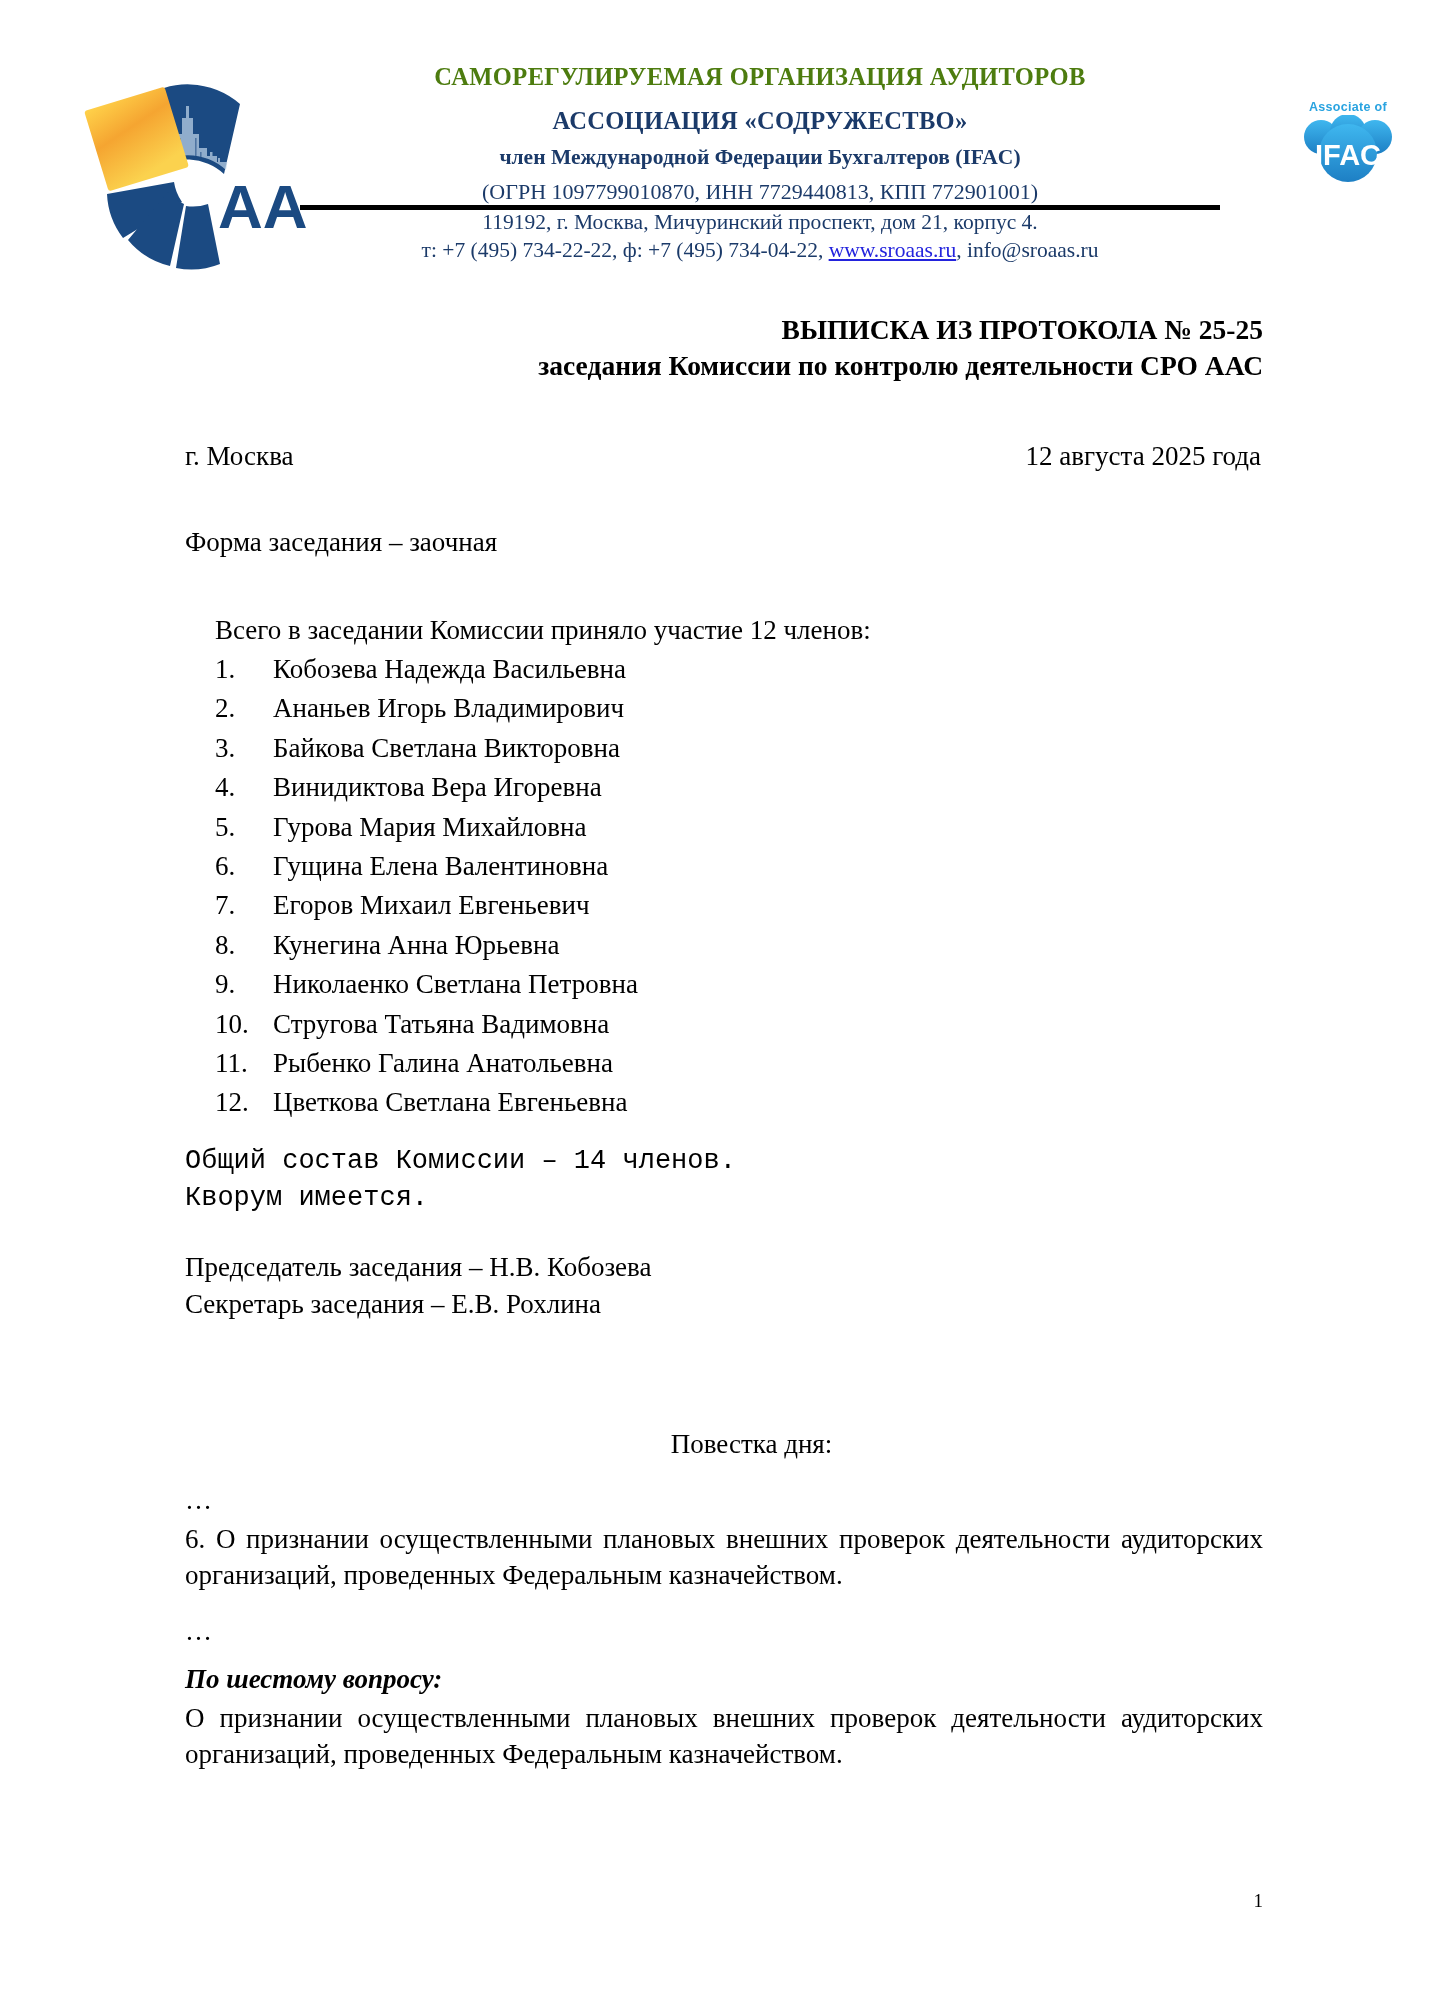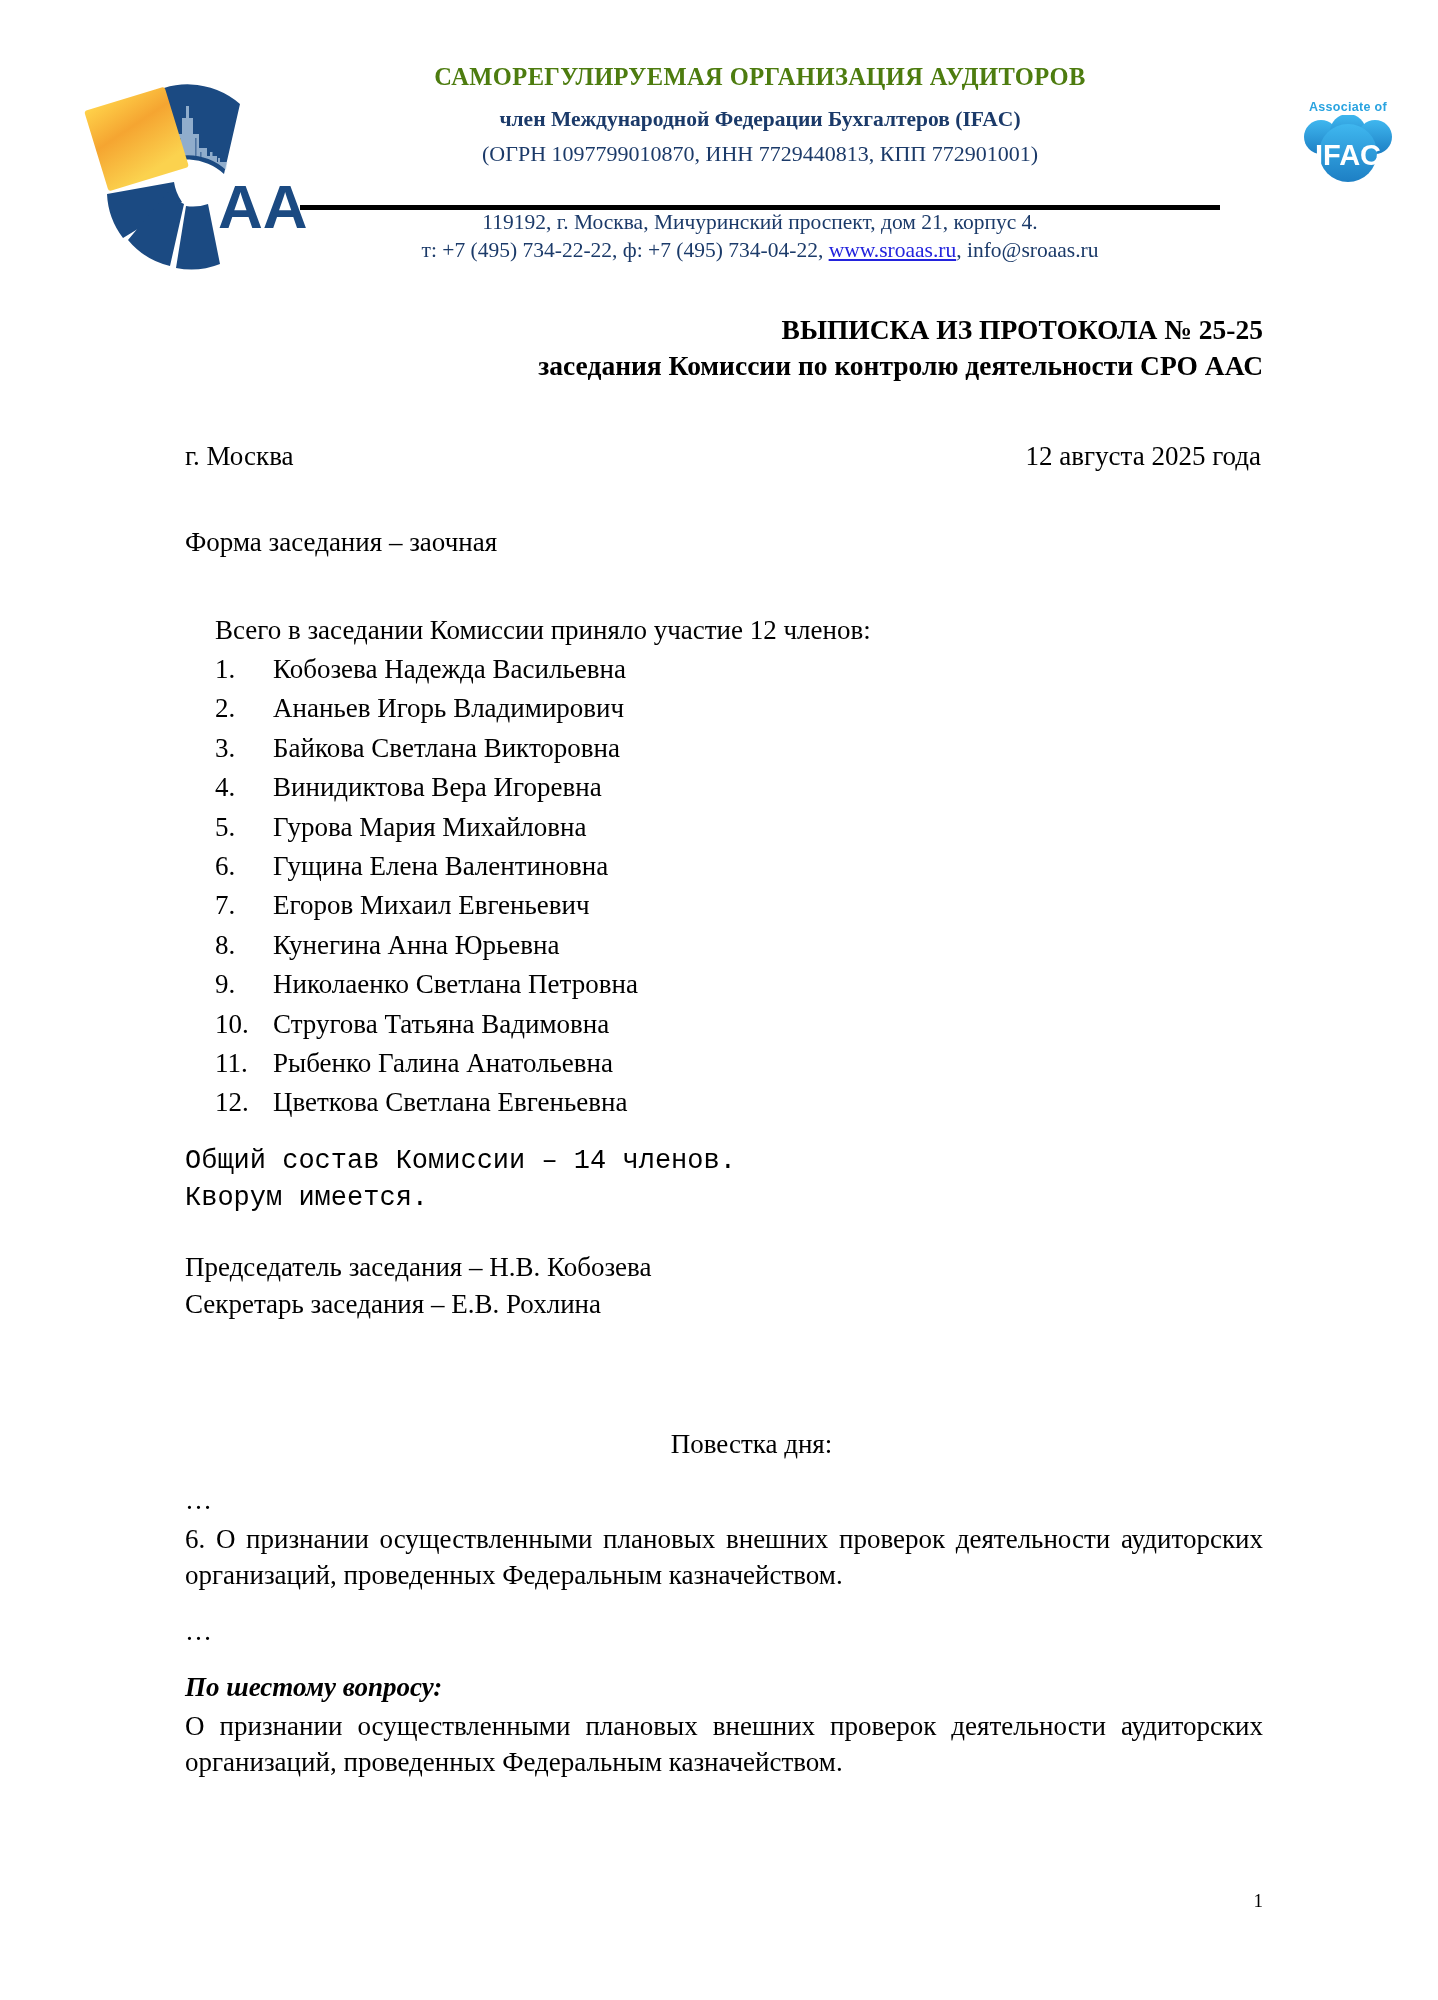--- a/index.html
+++ b/index.html
@@ -296,6 +296,7 @@
 
     <div class="header-text">
       <div class="org-line1">САМОРЕГУЛИРУЕМАЯ ОРГАНИЗАЦИЯ АУДИТОРОВ</div>
+      <div class="org-line2">АССОЦИАЦИЯ «СОДРУЖЕСТВО»</div>
       <div class="org-line3">член Международной Федерации Бухгалтеров (IFAC)</div>
       <div class="org-line4">(ОГРН 1097799010870, ИНН 7729440813, КПП 772901001)</div>
     </div>

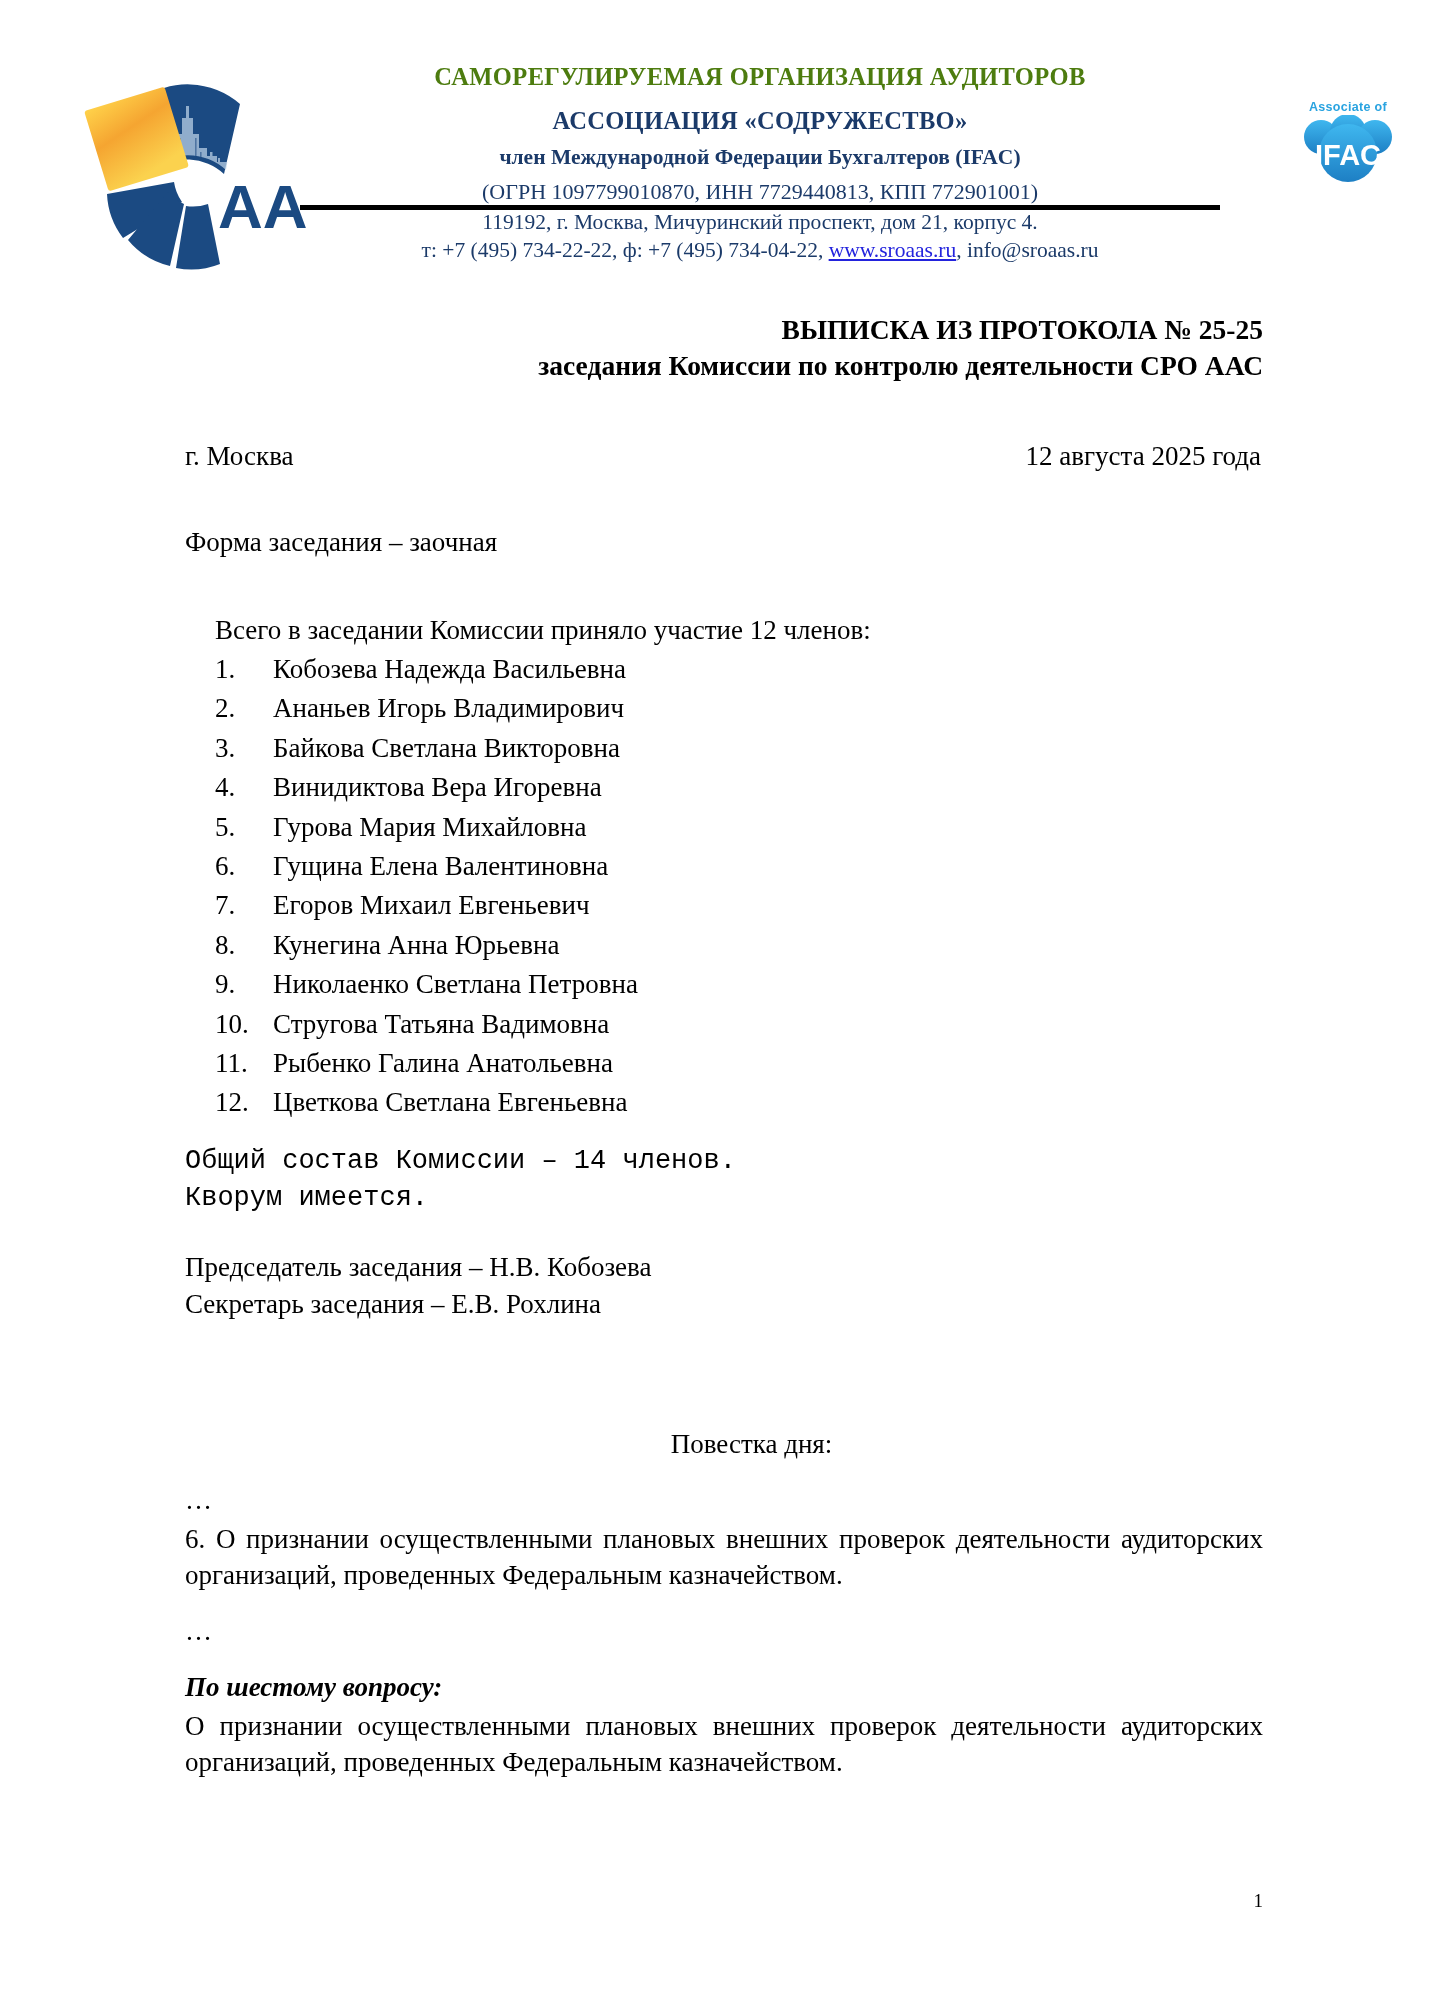--- a/index.html
+++ b/index.html
@@ -220,7 +220,7 @@
     font-style: italic;
     font-size: 27px;
     padding-left: 5px;
-    margin-top: 20px;
+    margin-top: 12px;
   }
 
   .page-num {

